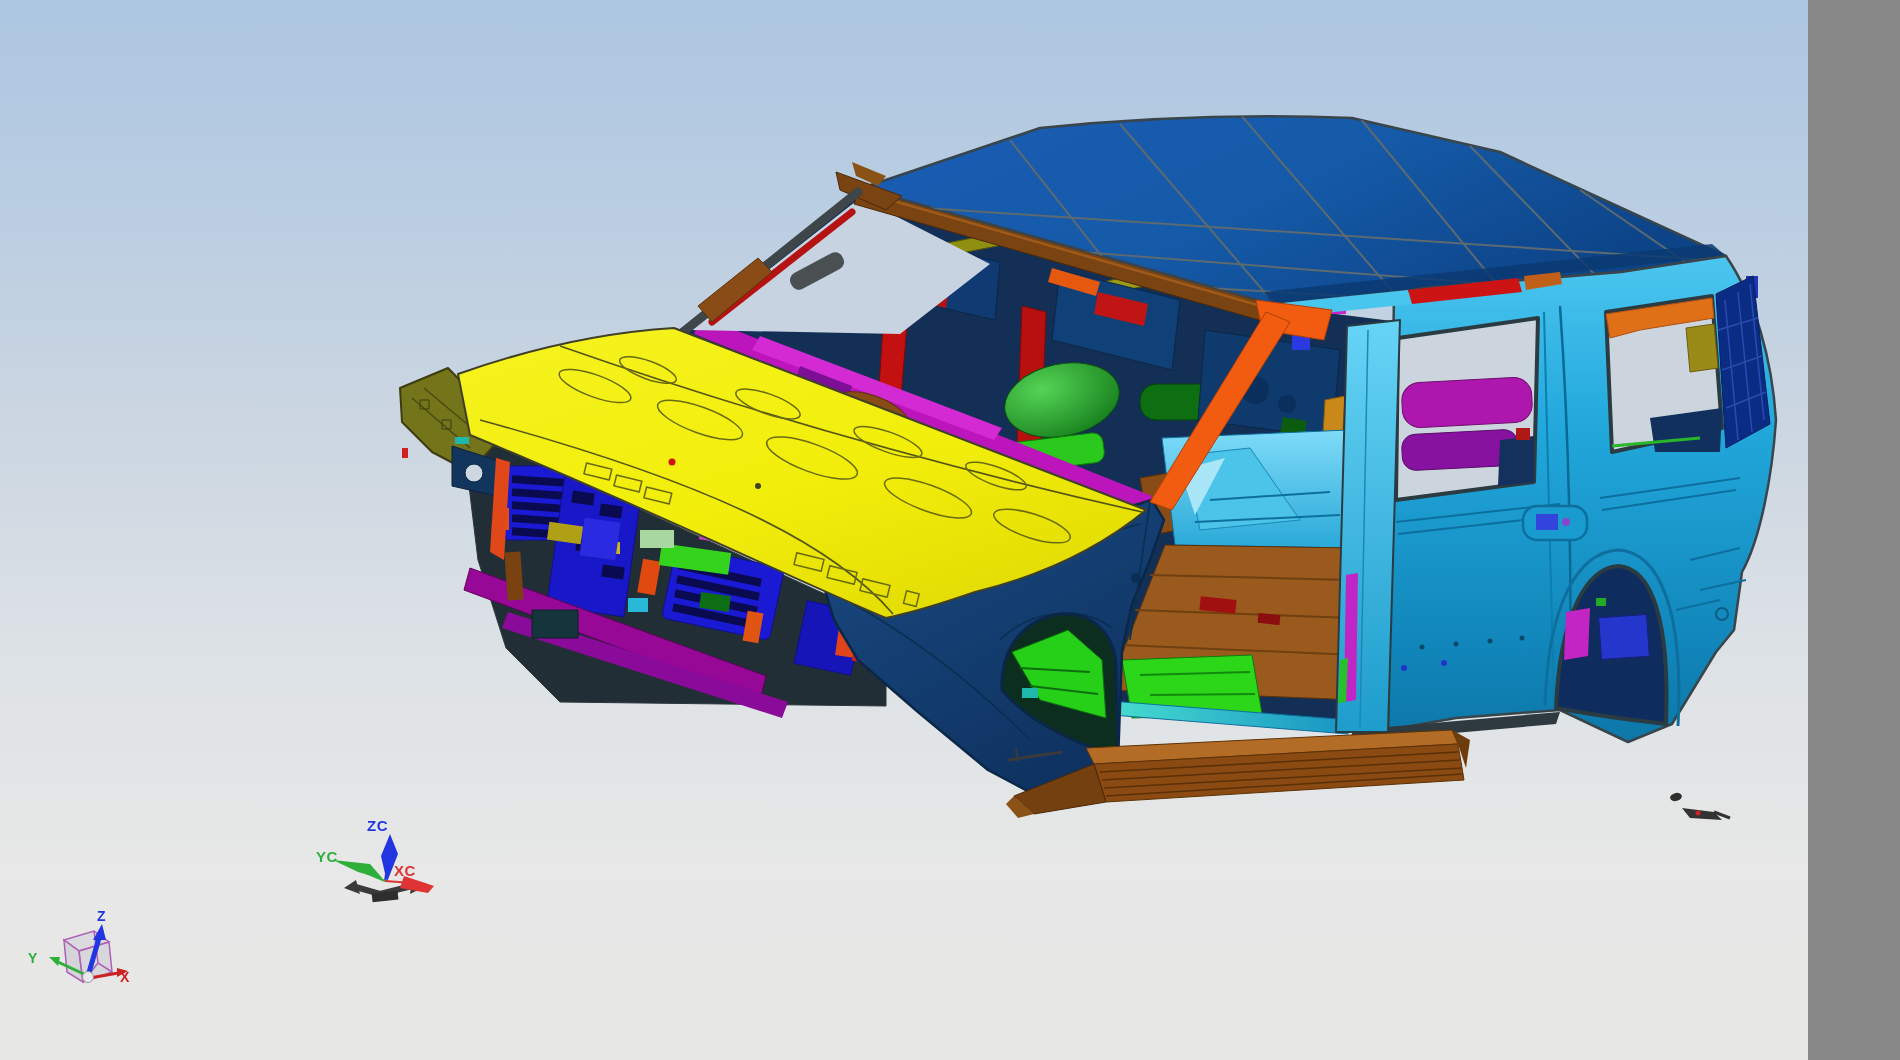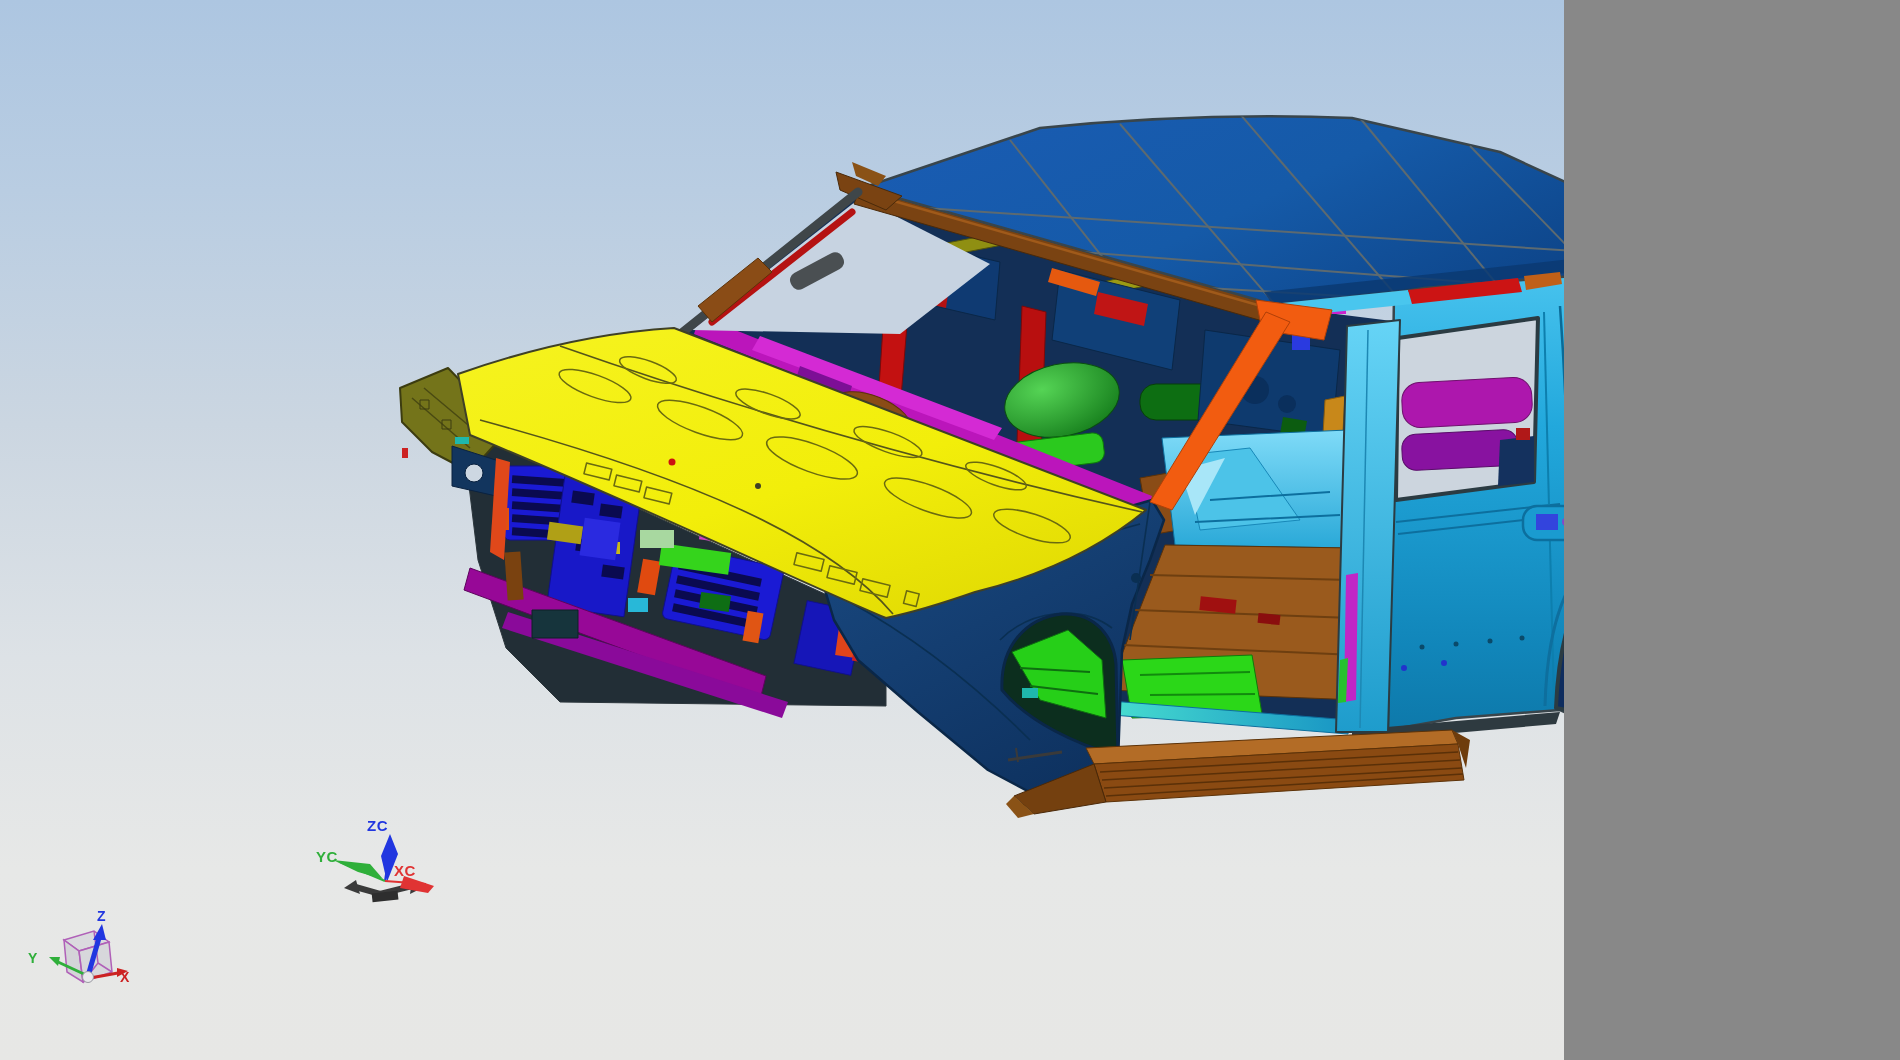--- a/index.html
+++ b/index.html
@@ -4,7 +4,7 @@
 <style>
   html,body{margin:0;padding:0;background:#888;}
   .viewport{
-    position:relative;width:1564px;height:1060px;overflow:hidden;
+    position:relative;width:1808px;height:1060px;overflow:hidden;
     background:linear-gradient(180deg,#adc6e1 0%,#b9cde2 18%,#cbd6e1 40%,#dde2e6 62%,#e7e8e7 82%,#e7e7e5 100%);
     font-family:"Liberation Sans",sans-serif;
     text-decoration:underline;

